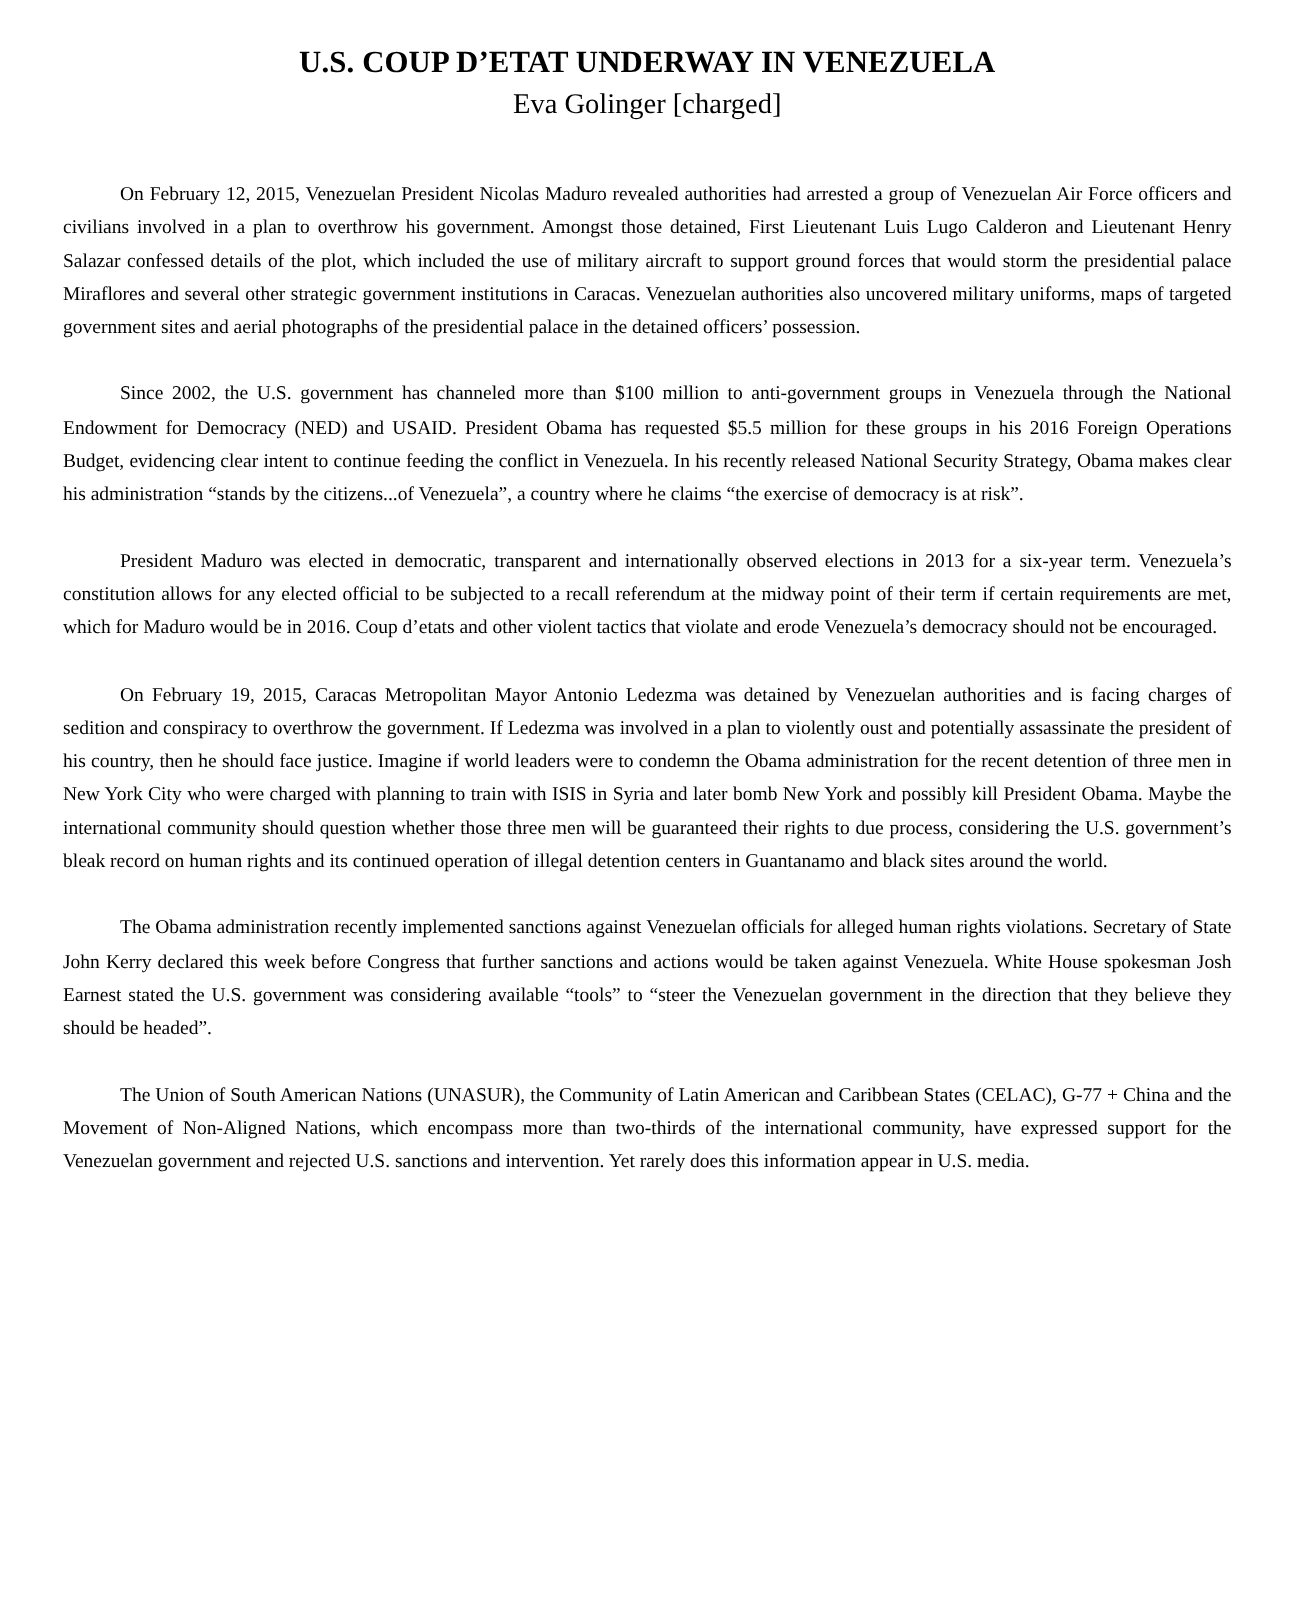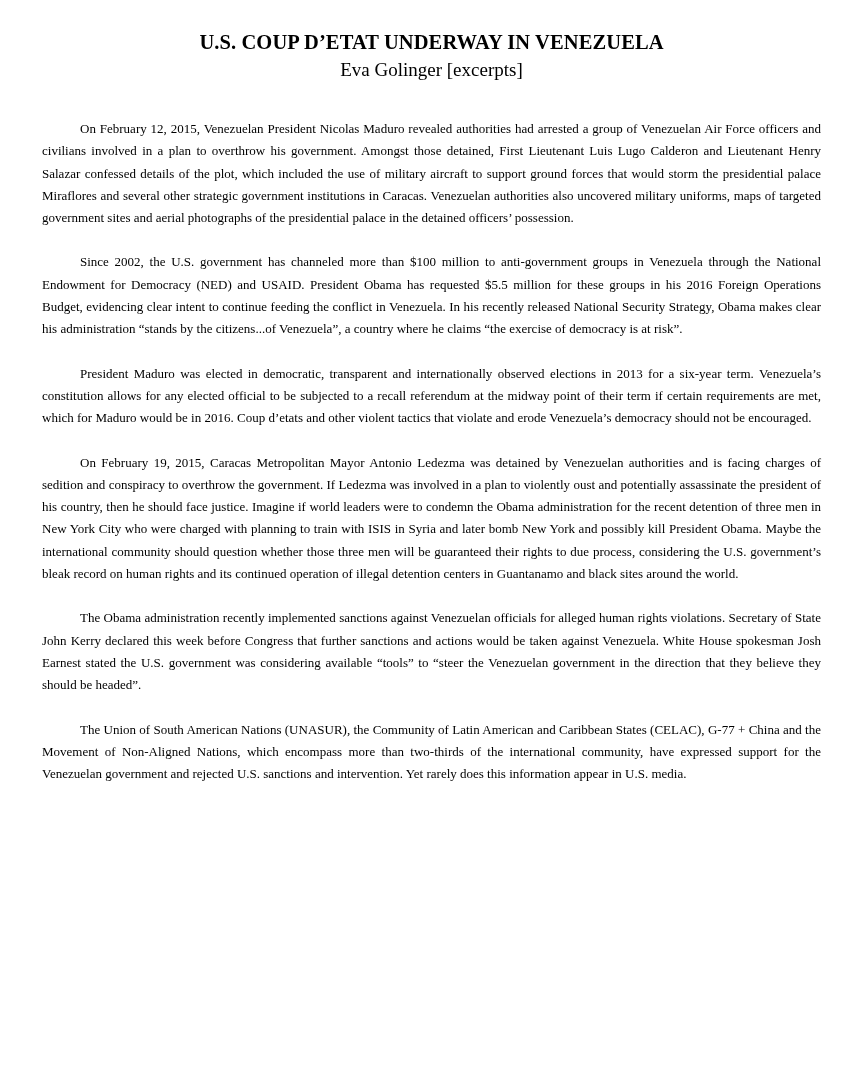--- a/index.html
+++ b/index.html
@@ -68,7 +68,7 @@
 
     <h1 class="doc-title">U.S. COUP D’ETAT UNDERWAY IN VENEZUELA</h1>
 
-    <p class="doc-byline">Eva Golinger [excerpts]</p>
+    <p class="doc-byline">Eva Golinger [charged]</p>
 
     <div class="body-block">
       <p class="para">On February 12, 2015, Venezuelan President Nicolas Maduro revealed authorities had arrested a group of Venezuelan Air Force officers and civilians involved in a plan to overthrow his government. Amongst those detained, First Lieutenant Luis Lugo Calderon and Lieutenant Henry Salazar confessed details of the plot, which included the use of military aircraft to support ground forces that would storm the presidential palace Miraflores and several other strategic government institutions in Caracas. Venezuelan authorities also uncovered military uniforms, maps of targeted government sites and aerial photographs of the presidential palace in the detained officers’ possession.</p>

